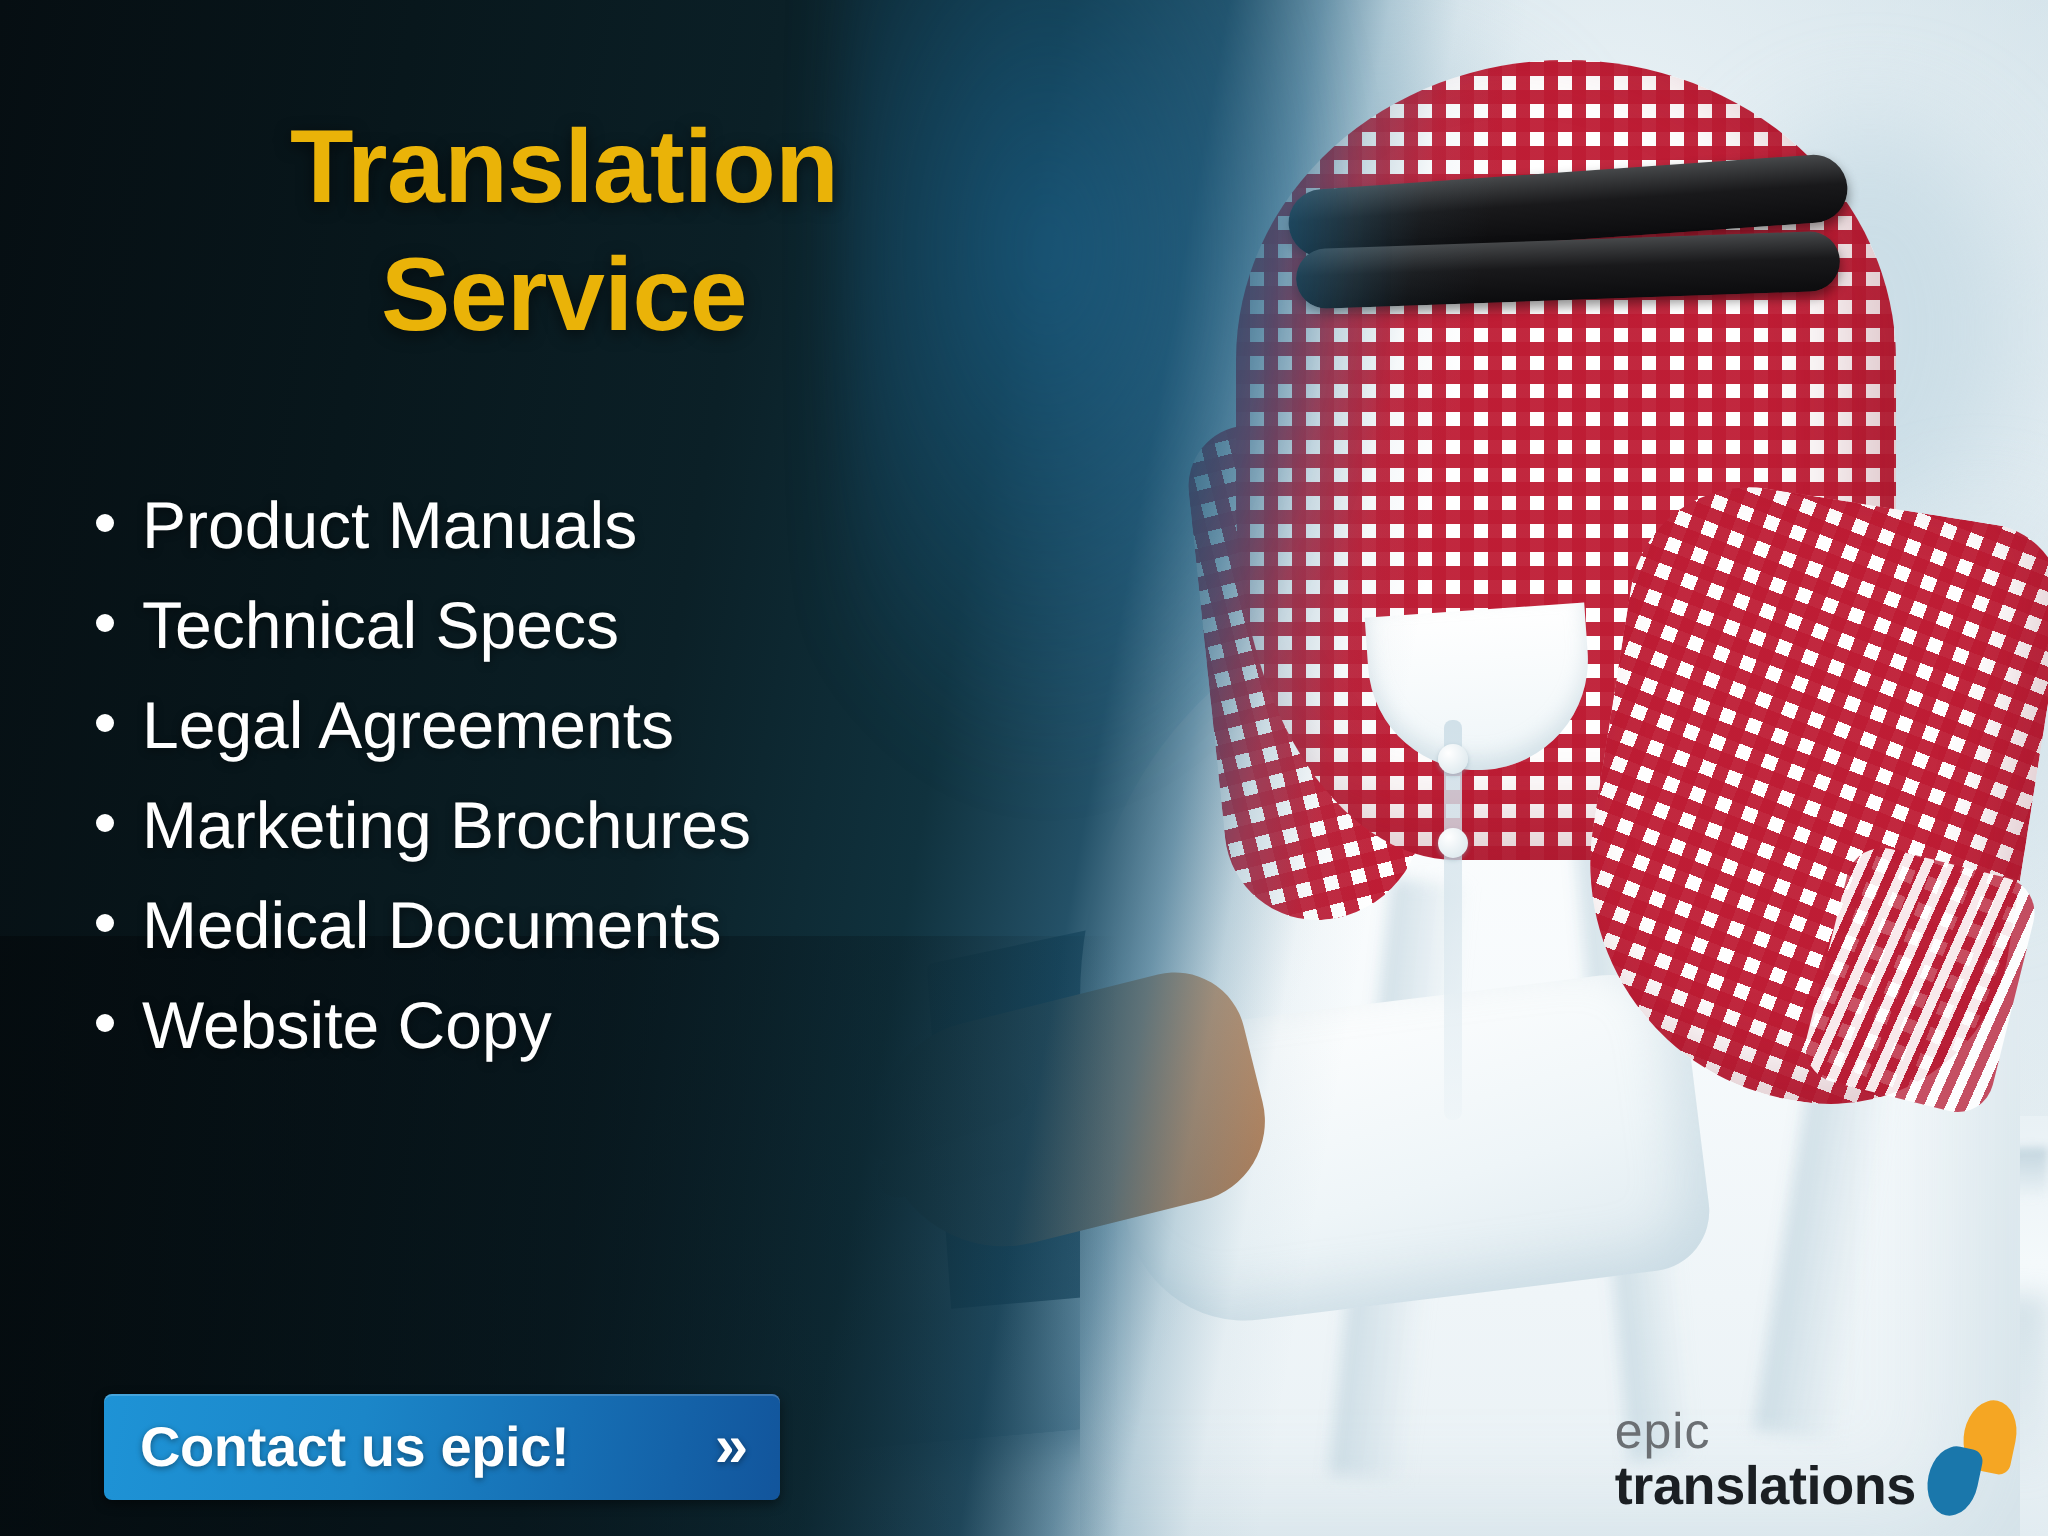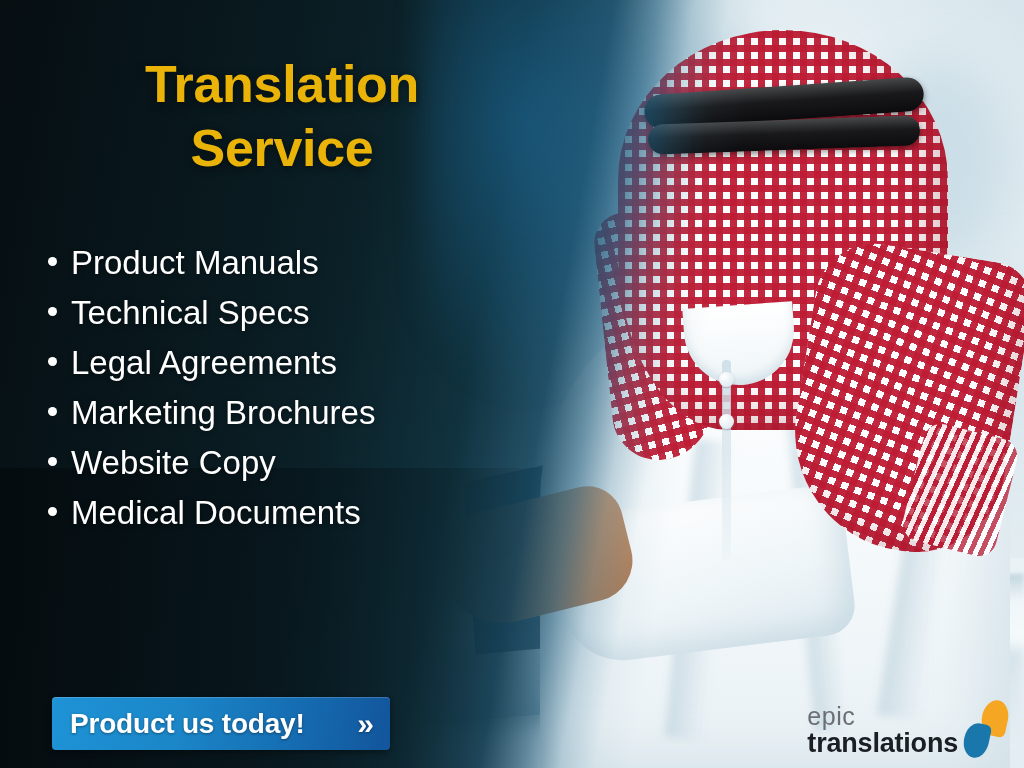--- a/index.html
+++ b/index.html
@@ -390,11 +390,11 @@
       </li>
       <li>
         <span class="dot"></span>
+        <span>Medical Documents</span>
+      </li>
+      <li>
+        <span class="dot"></span>
         <span>Website Copy</span>
-      </li>
-      <li>
-        <span class="dot"></span>
-        <span>Medical Documents</span>
       </li>
     </ul>
 

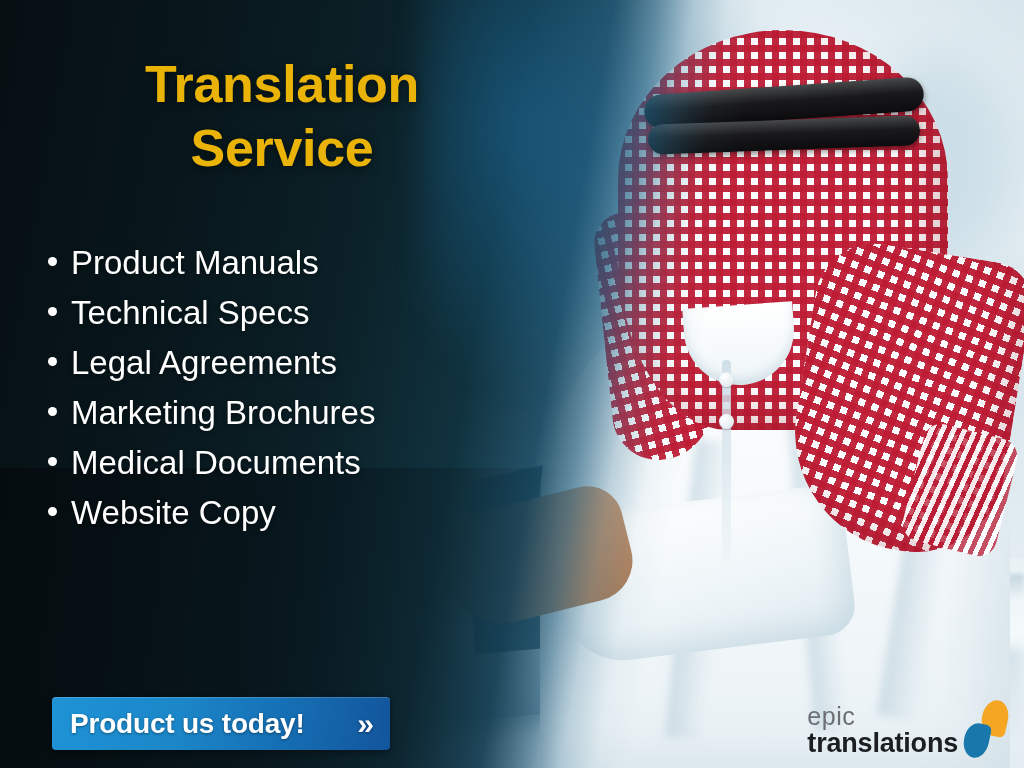--- a/index.html
+++ b/index.html
@@ -399,7 +399,7 @@
     </ul>
 
     <button class="cta">
-      <span class="cta-label">Product us today!</span>
+      <span class="cta-label">Contact us epic!</span>
       <span class="cta-chevrons">»</span>
     </button>
 

